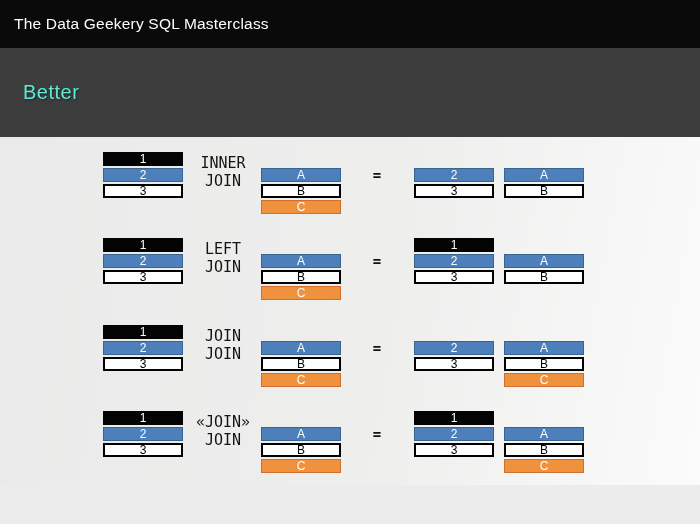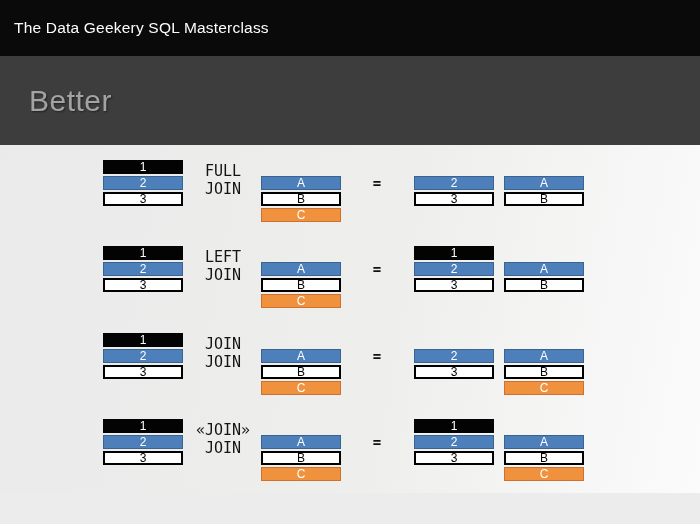--- a/index.html
+++ b/index.html
@@ -10,7 +10,7 @@
   }
   
   .topbar {
-    height:56px; background:#0a0a0a;
+    height:48px; background:#0a0a0a;
     display:flex; justify-content:space-between; align-items:center;
     padding:0 14px; box-sizing:border-box;
     color:#fdfdfd; font-size:15.5px; letter-spacing:.2px;

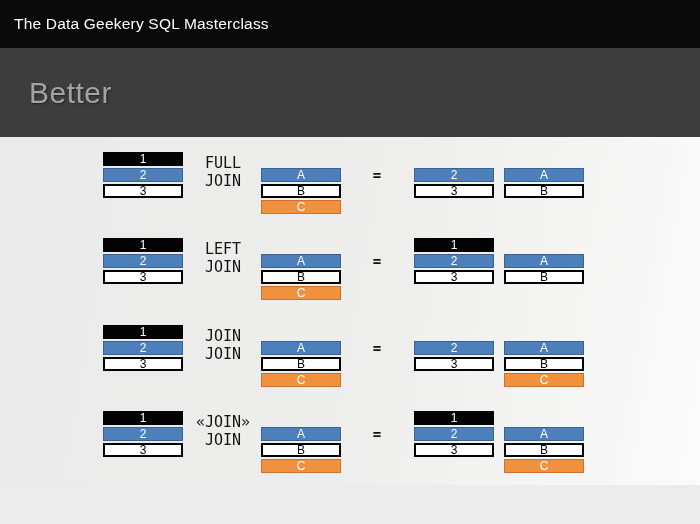--- a/index.html
+++ b/index.html
@@ -21,7 +21,7 @@
     display:flex; align-items:center; padding:0 15px; box-sizing:border-box;
   }
   .titlebar h1 {
-    margin:14px; font-size:30px; font-weight:400; color:#a3a3a3;
+    margin:8px; font-size:20px; font-weight:400; color:#5eead4;
     letter-spacing:.5px; text-shadow:1px 1px 2px rgba(0,0,0,.45);
   }
   

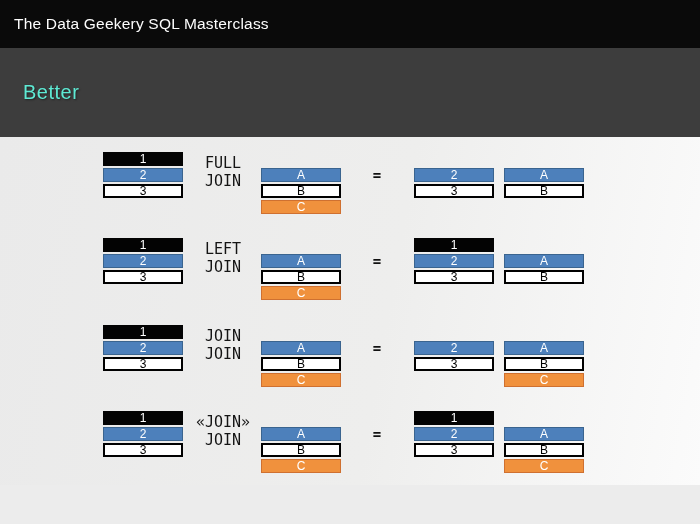--- a/index.html
+++ b/index.html
@@ -87,7 +87,7 @@
           <div class="box white" style="top: 32px;">3</div>
         </div>
     <div class="col label">
-          <div>FULL</div>
+          <div>INNER</div>
           <div>JOIN</div>
         </div>
     <div class="col tbl right-operand">

